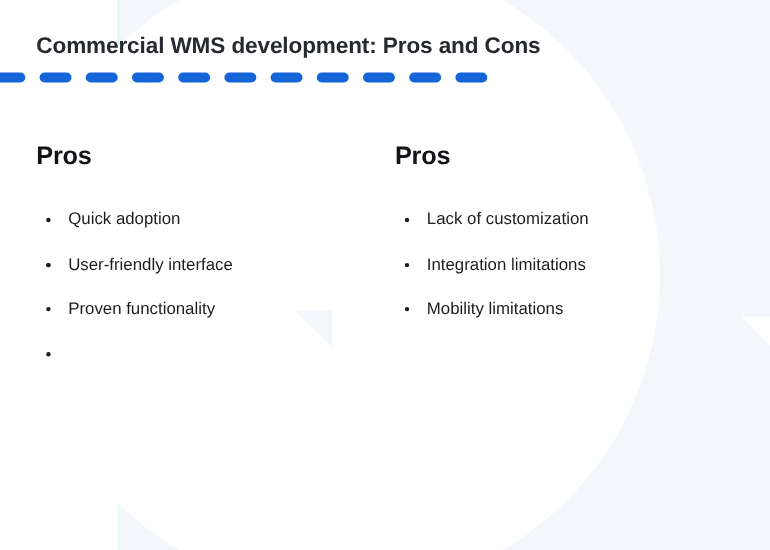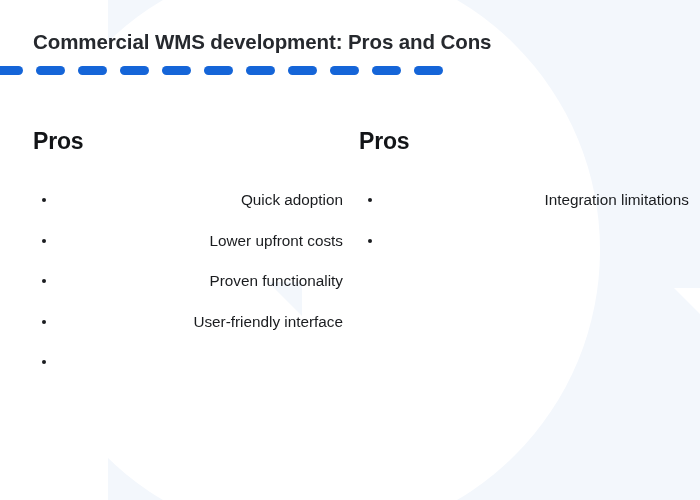--- a/index.html
+++ b/index.html
@@ -151,7 +151,6 @@
     list-style: none;
     margin: 0;
     padding: 0;
-    text-align: right;
   }
   ul.items li {
     position: relative;

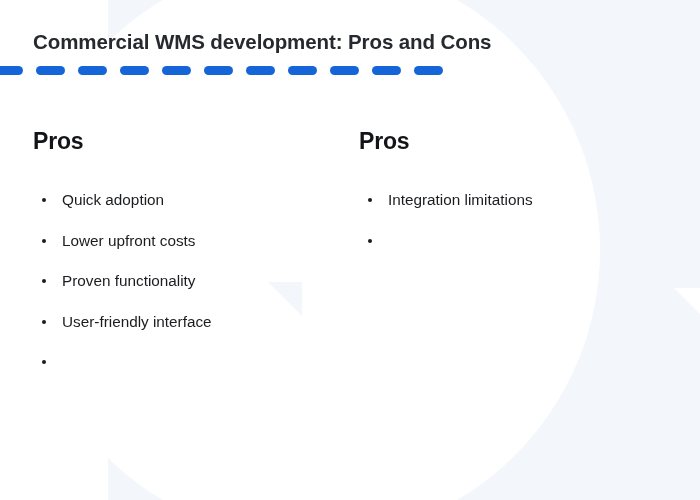--- a/index.html
+++ b/index.html
@@ -236,6 +236,10 @@
       <ul class="items">
         <li>
           <span class="bullet"></span>
+          <span>Lack of customization</span>
+        </li>
+        <li>
+          <span class="bullet"></span>
           <span>Integration limitations</span>
         </li>
         <li>

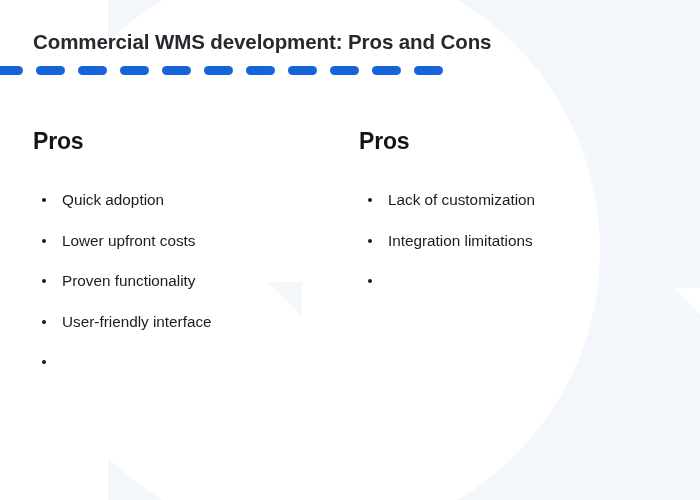--- a/index.html
+++ b/index.html
@@ -215,7 +215,6 @@
         </li>
         <li>
           <span class="bullet"></span>
-          <span>Lower upfront costs</span>
         </li>
         <li>
           <span class="bullet"></span>

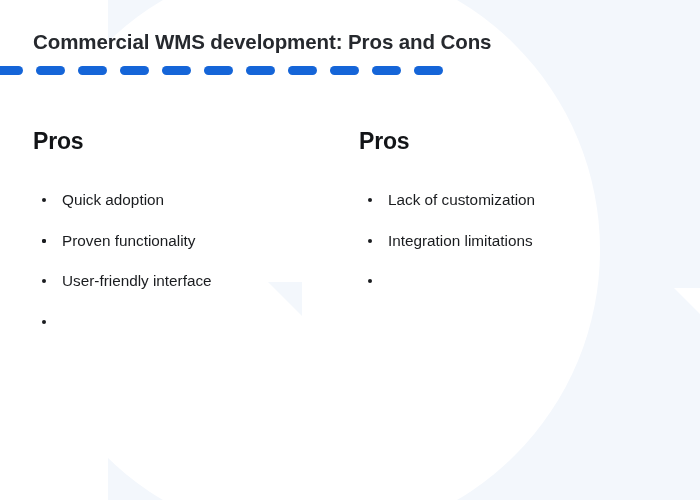--- a/index.html
+++ b/index.html
@@ -218,11 +218,11 @@
         </li>
         <li>
           <span class="bullet"></span>
+          <span>User-friendly interface</span>
+        </li>
+        <li>
+          <span class="bullet"></span>
           <span>Proven functionality</span>
-        </li>
-        <li>
-          <span class="bullet"></span>
-          <span>User-friendly interface</span>
         </li>
         <li>
           <span class="bullet"></span>

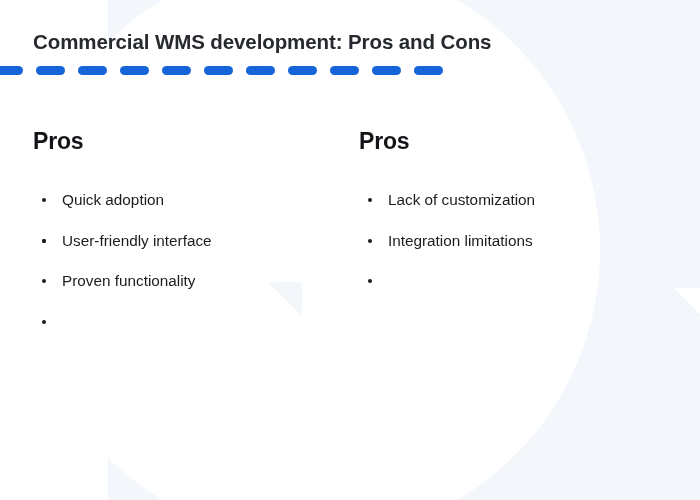--- a/index.html
+++ b/index.html
@@ -243,6 +243,7 @@
         </li>
         <li>
           <span class="bullet"></span>
+          <span>Mobility limitations</span>
         </li>
       </ul>
     </div>

